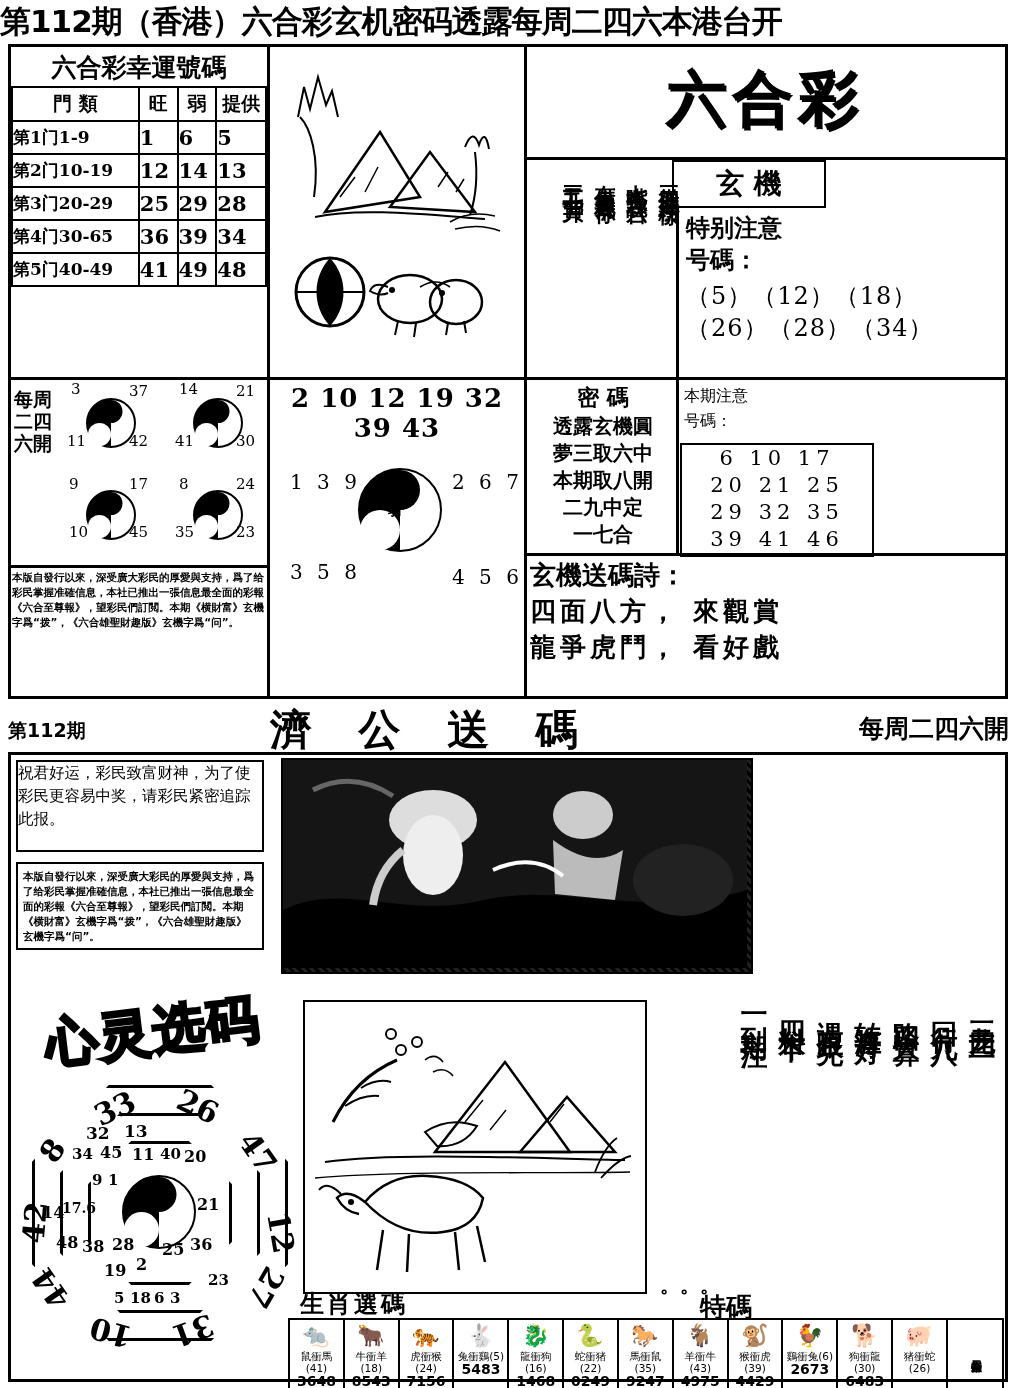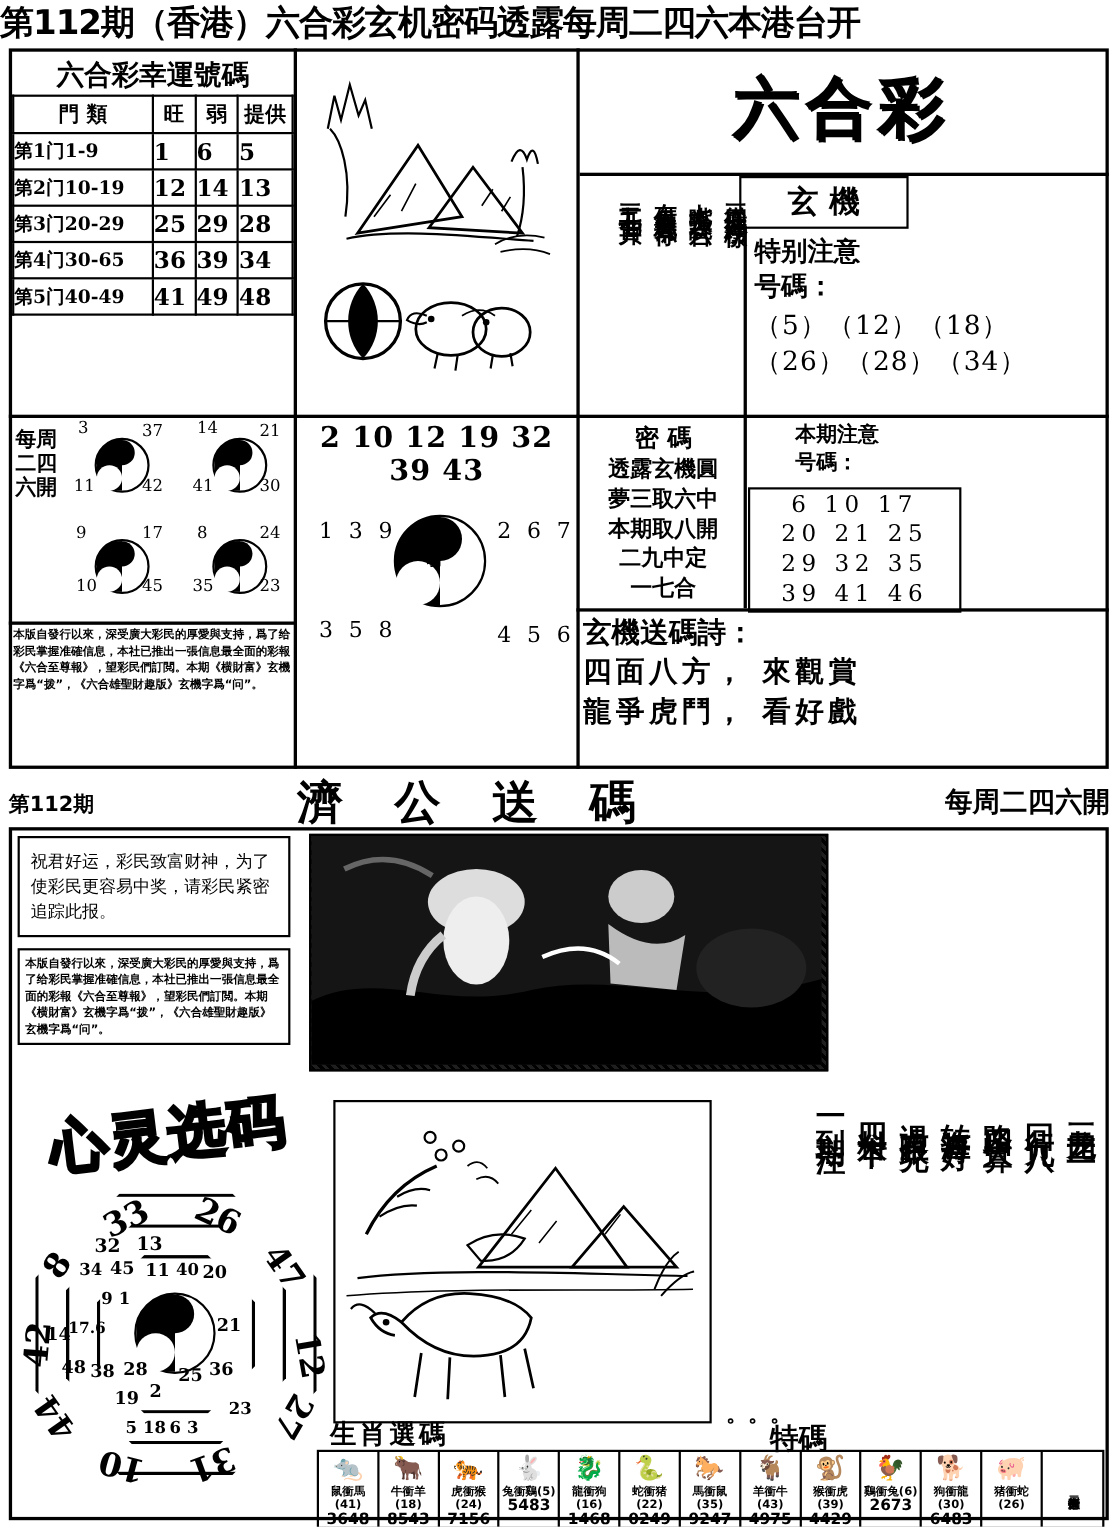--- a/index.html
+++ b/index.html
@@ -63,7 +63,7 @@
 
   
   .attn{position:absolute;left:684px;top:383px;width:180px;font-family:"DejaVu Serif",serif;}
-  .attn .hd{font-size:19px;font-weight:bold;line-height:25px;margin-left:39px;}
+  .attn .hd{font-size:16px;font-weight:normal;line-height:25px;}
   .attnbox{position:absolute;left:680px;top:443px;width:190px;height:110px;border:2px solid #000;}
   .attnbox .r{font-size:21px;font-family:"DejaVu Serif",serif;text-align:center;line-height:27px;letter-spacing:5px;}
 

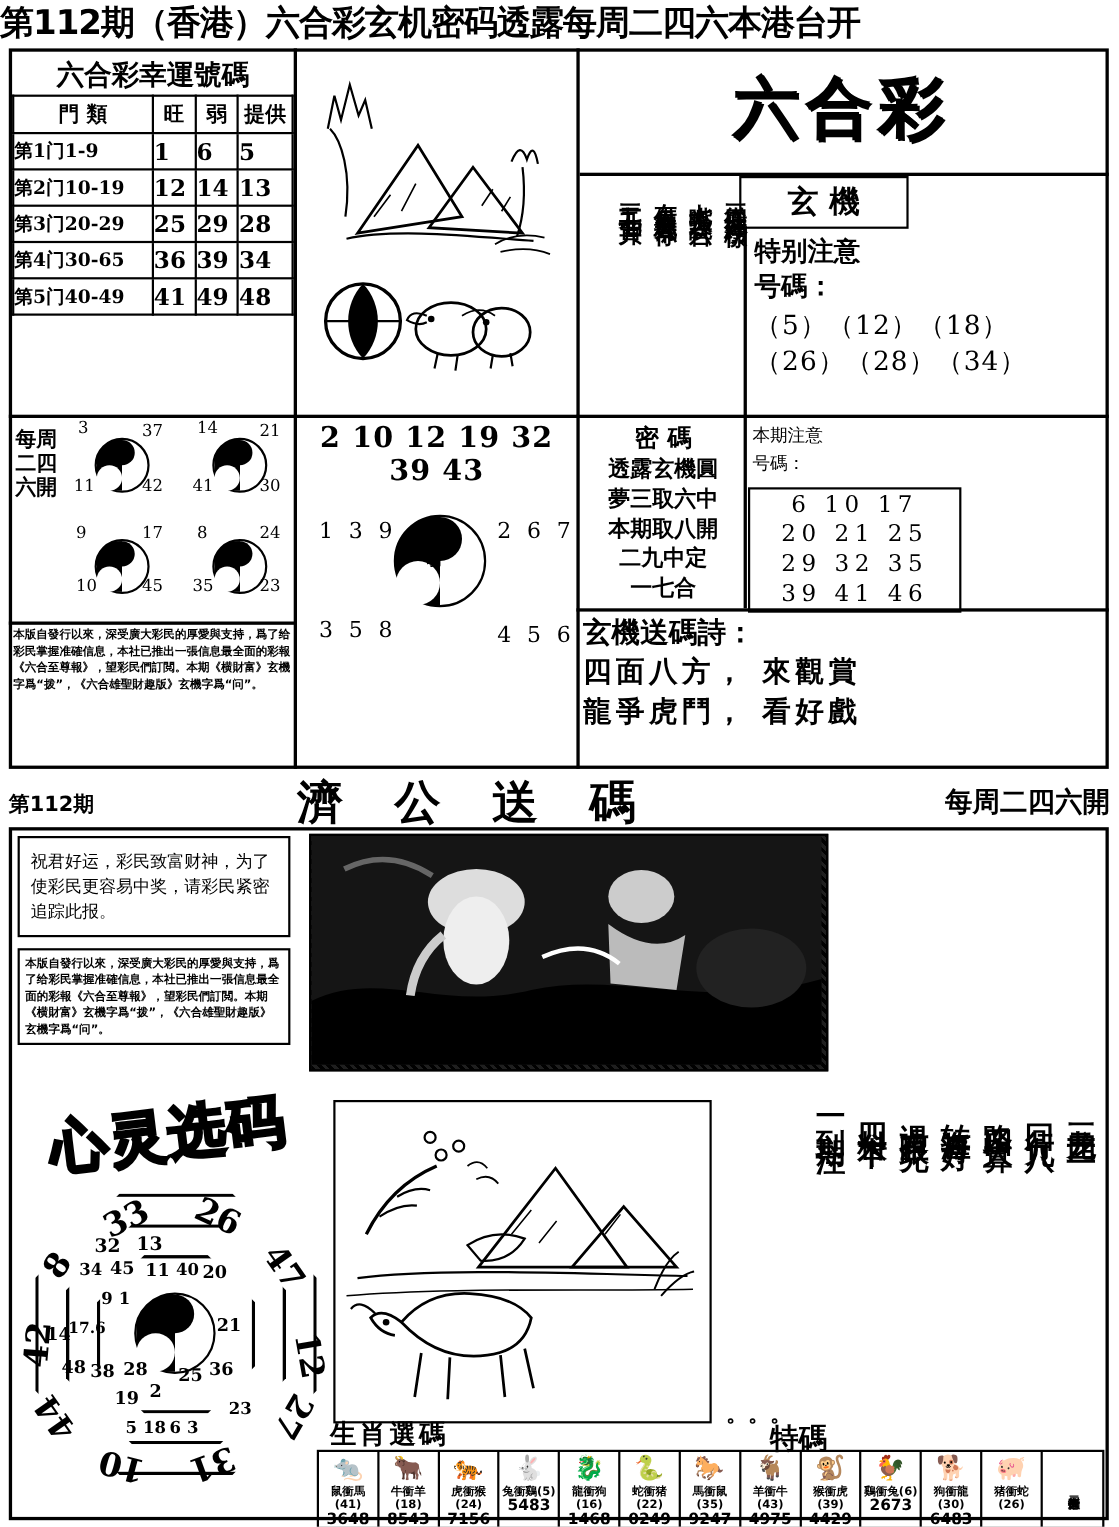--- a/index.html
+++ b/index.html
@@ -83,7 +83,7 @@
 
   
   .lowerbox{position:absolute;left:8px;top:752px;width:1000px;height:630px;border:3px solid #000;box-sizing:border-box;}
-  .greet{position:absolute;left:16px;top:760px;width:248px;height:92px;border:2px solid #000;padding:10px;box-sizing:border-box;font-size:15.5px;line-height:23px;font-family:"DejaVu Sans",sans-serif;}
+  .greet{position:absolute;left:16px;top:760px;width:248px;height:92px;border:2px solid #000;padding:0;box-sizing:border-box;font-size:15.5px;line-height:23px;font-family:"DejaVu Sans",sans-serif;}
   .disc2{position:absolute;left:16px;top:862px;width:248px;height:88px;border:2px solid #000;padding:5px;box-sizing:border-box;}
 
   .photo{position:absolute;left:281px;top:758px;width:468px;height:212px;border:2px solid #000;background:#111;overflow:hidden;}

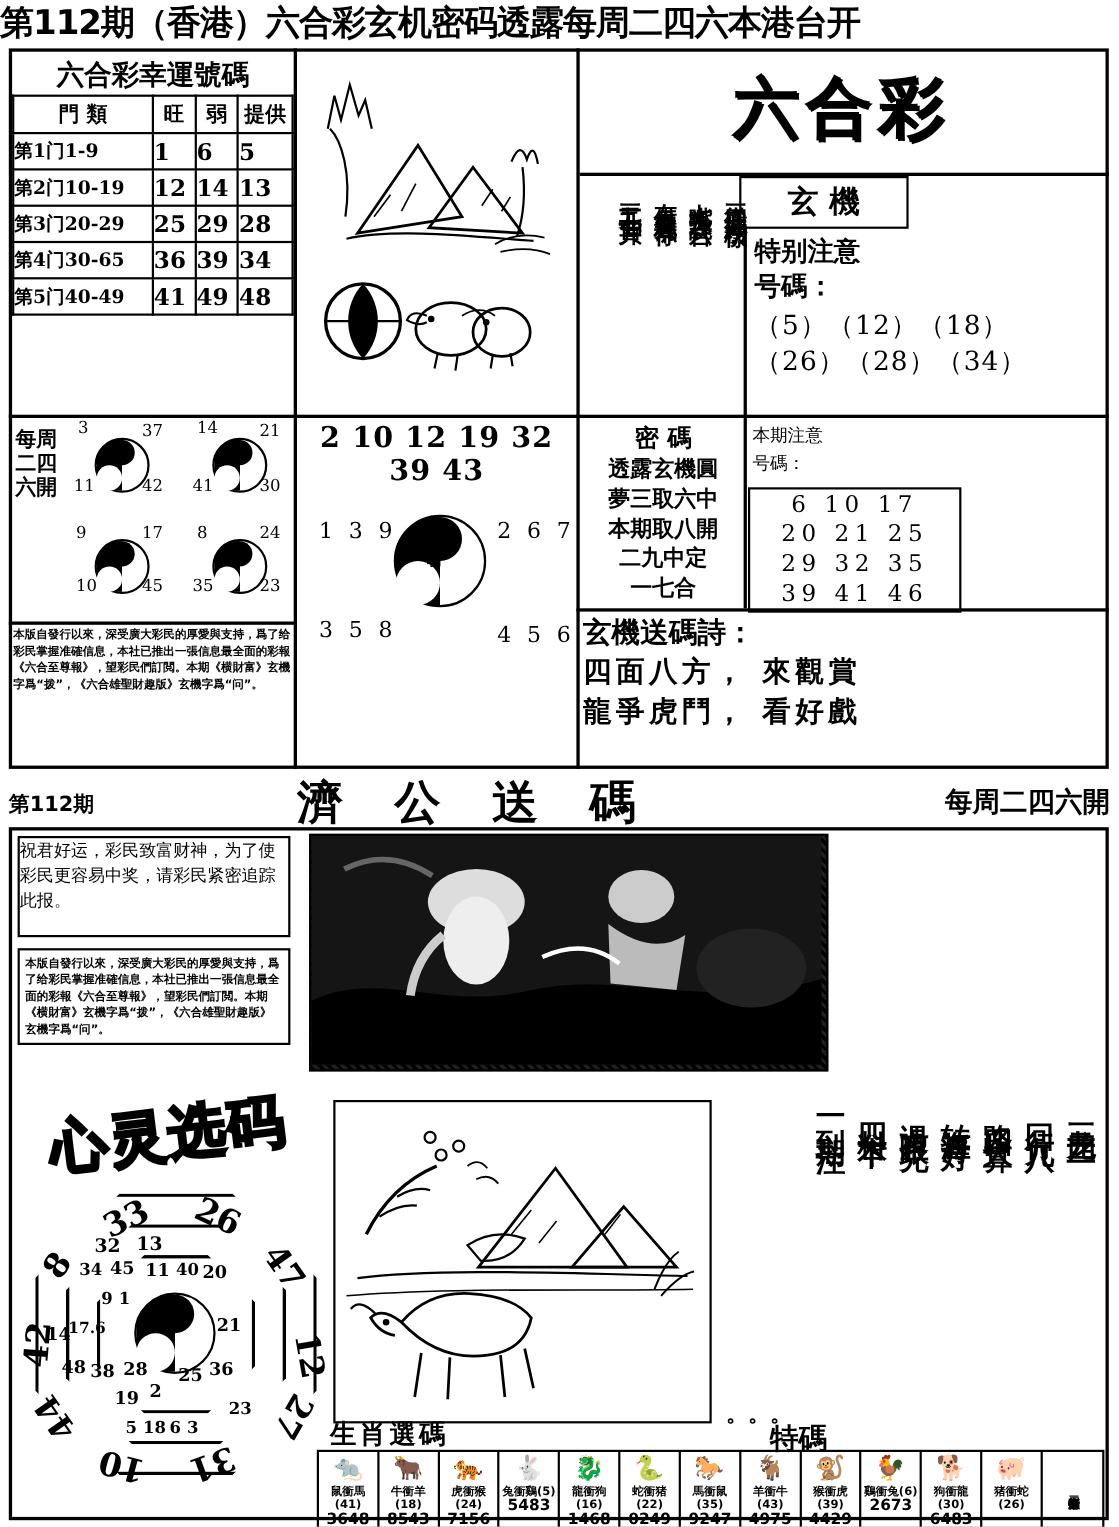--- a/index.html
+++ b/index.html
@@ -127,7 +127,7 @@
   .zcell{flex:1;border-right:2px solid #000;position:relative;text-align:center;font-family:"DejaVu Sans",sans-serif;}
   .zcell:last-child{border-right:none;}
   .zcell .ic{height:28px;margin-top:2px;font-size:22px;line-height:28px;}
-  .zcell .nm{font-size:10.5px;font-weight:bold;line-height:12px;}
+  .zcell .nm{font-size:10.5px;font-weight:normal;line-height:12px;}
   .zcell .vv{font-size:14px;font-weight:bold;line-height:15px;}
 </style>
 </head>

